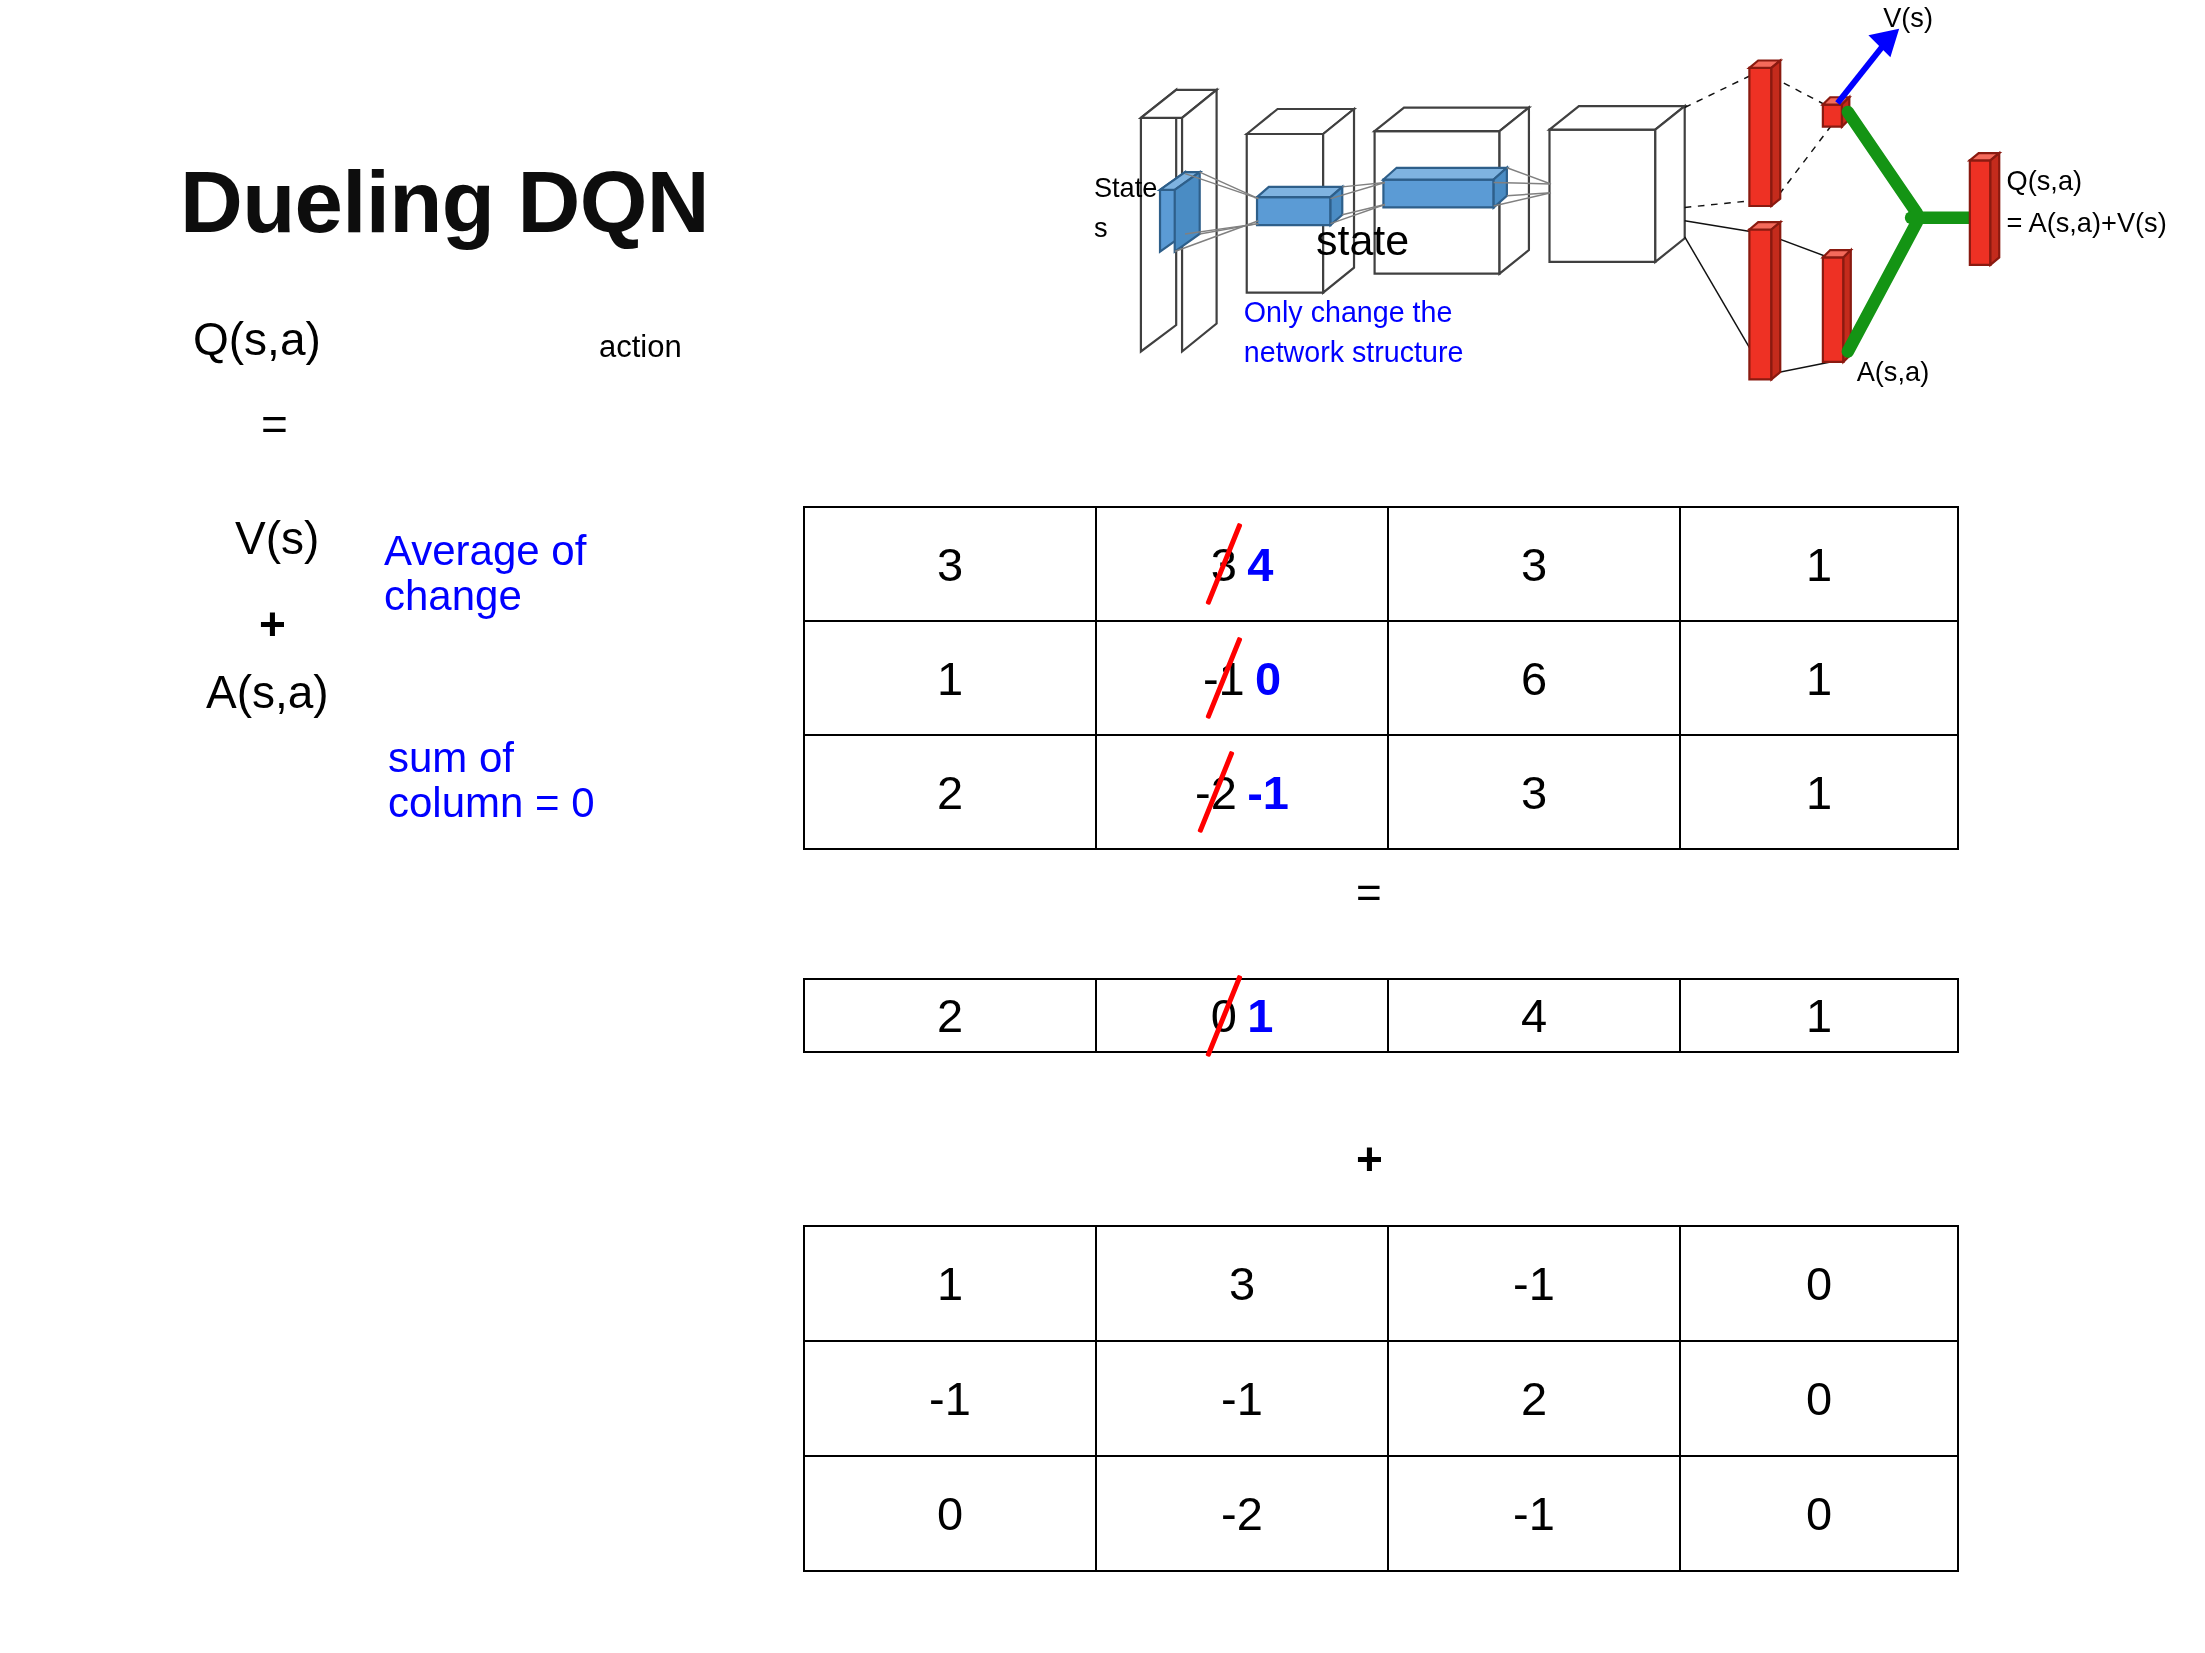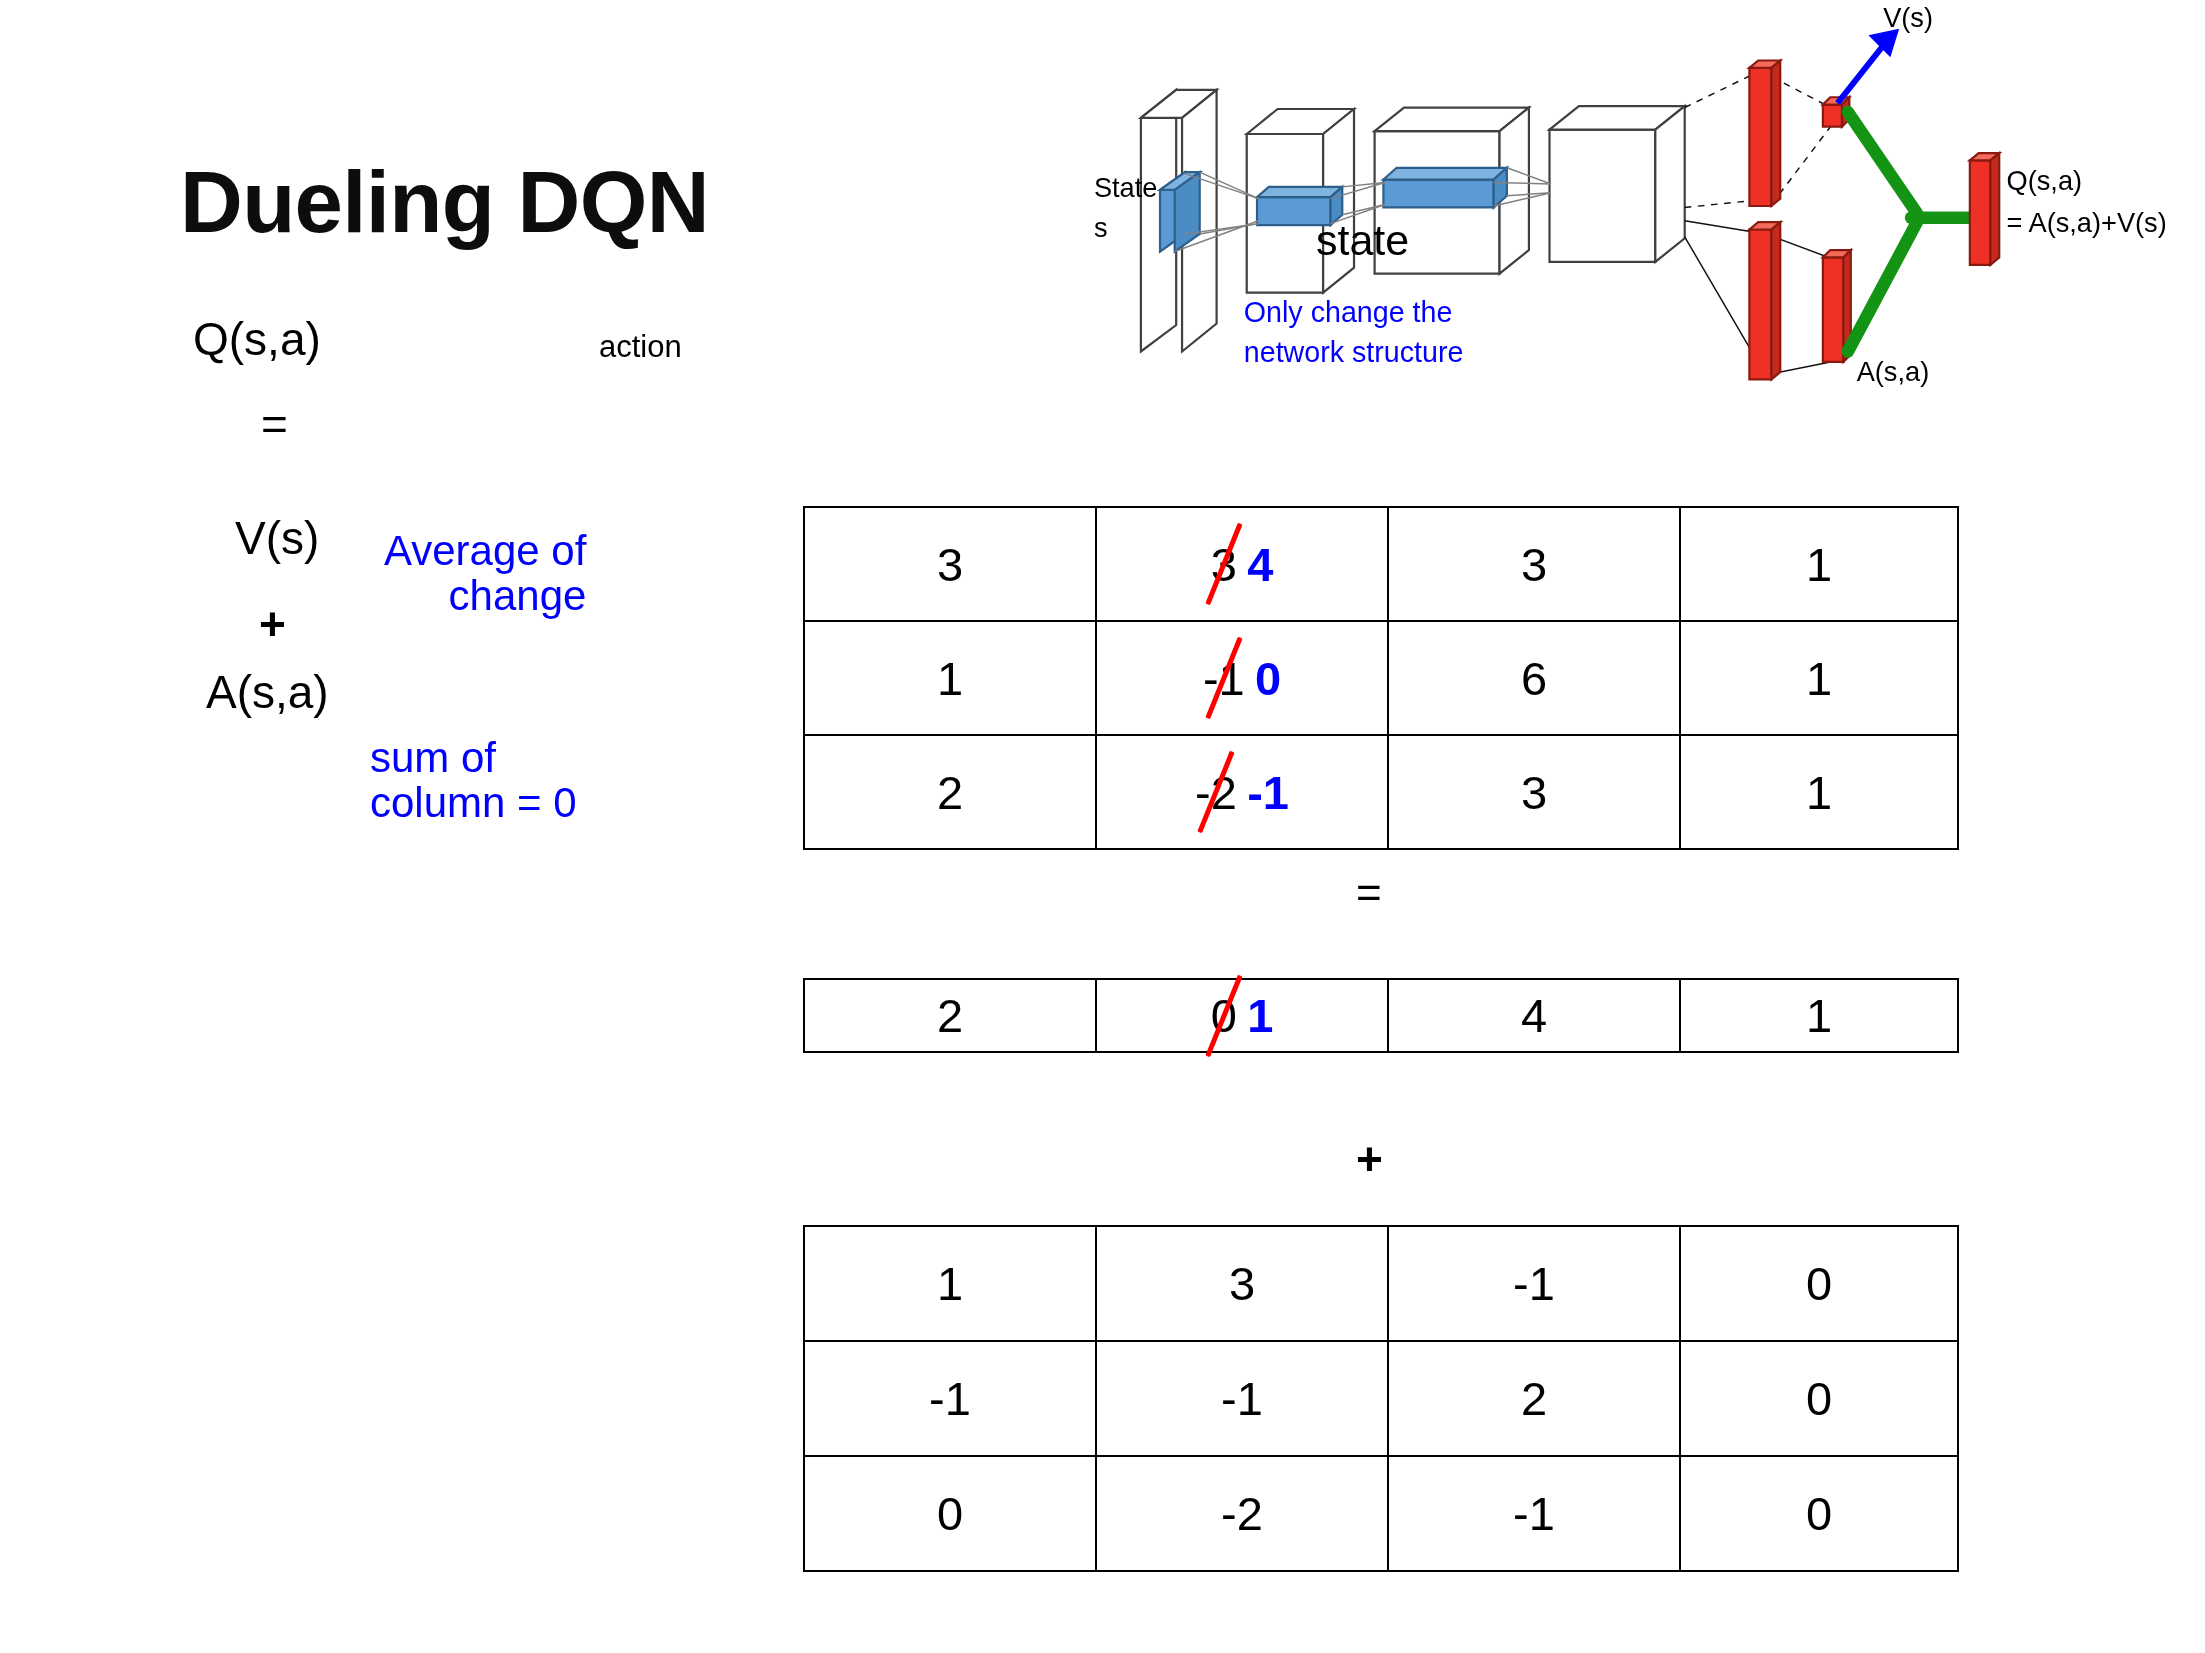--- a/index.html
+++ b/index.html
@@ -22,7 +22,7 @@
   #label-state{left:1316px;top:219px;font-size:43px;}
 
   .blue-note{color:#0000ff;font-size:42px;line-height:1.08;white-space:nowrap;}
-  #note-average{left:384px;top:528px;text-align:right;}
+  #note-average{left:384px;top:528px;}
   #note-sum{left:370px;top:735px;}
 
   

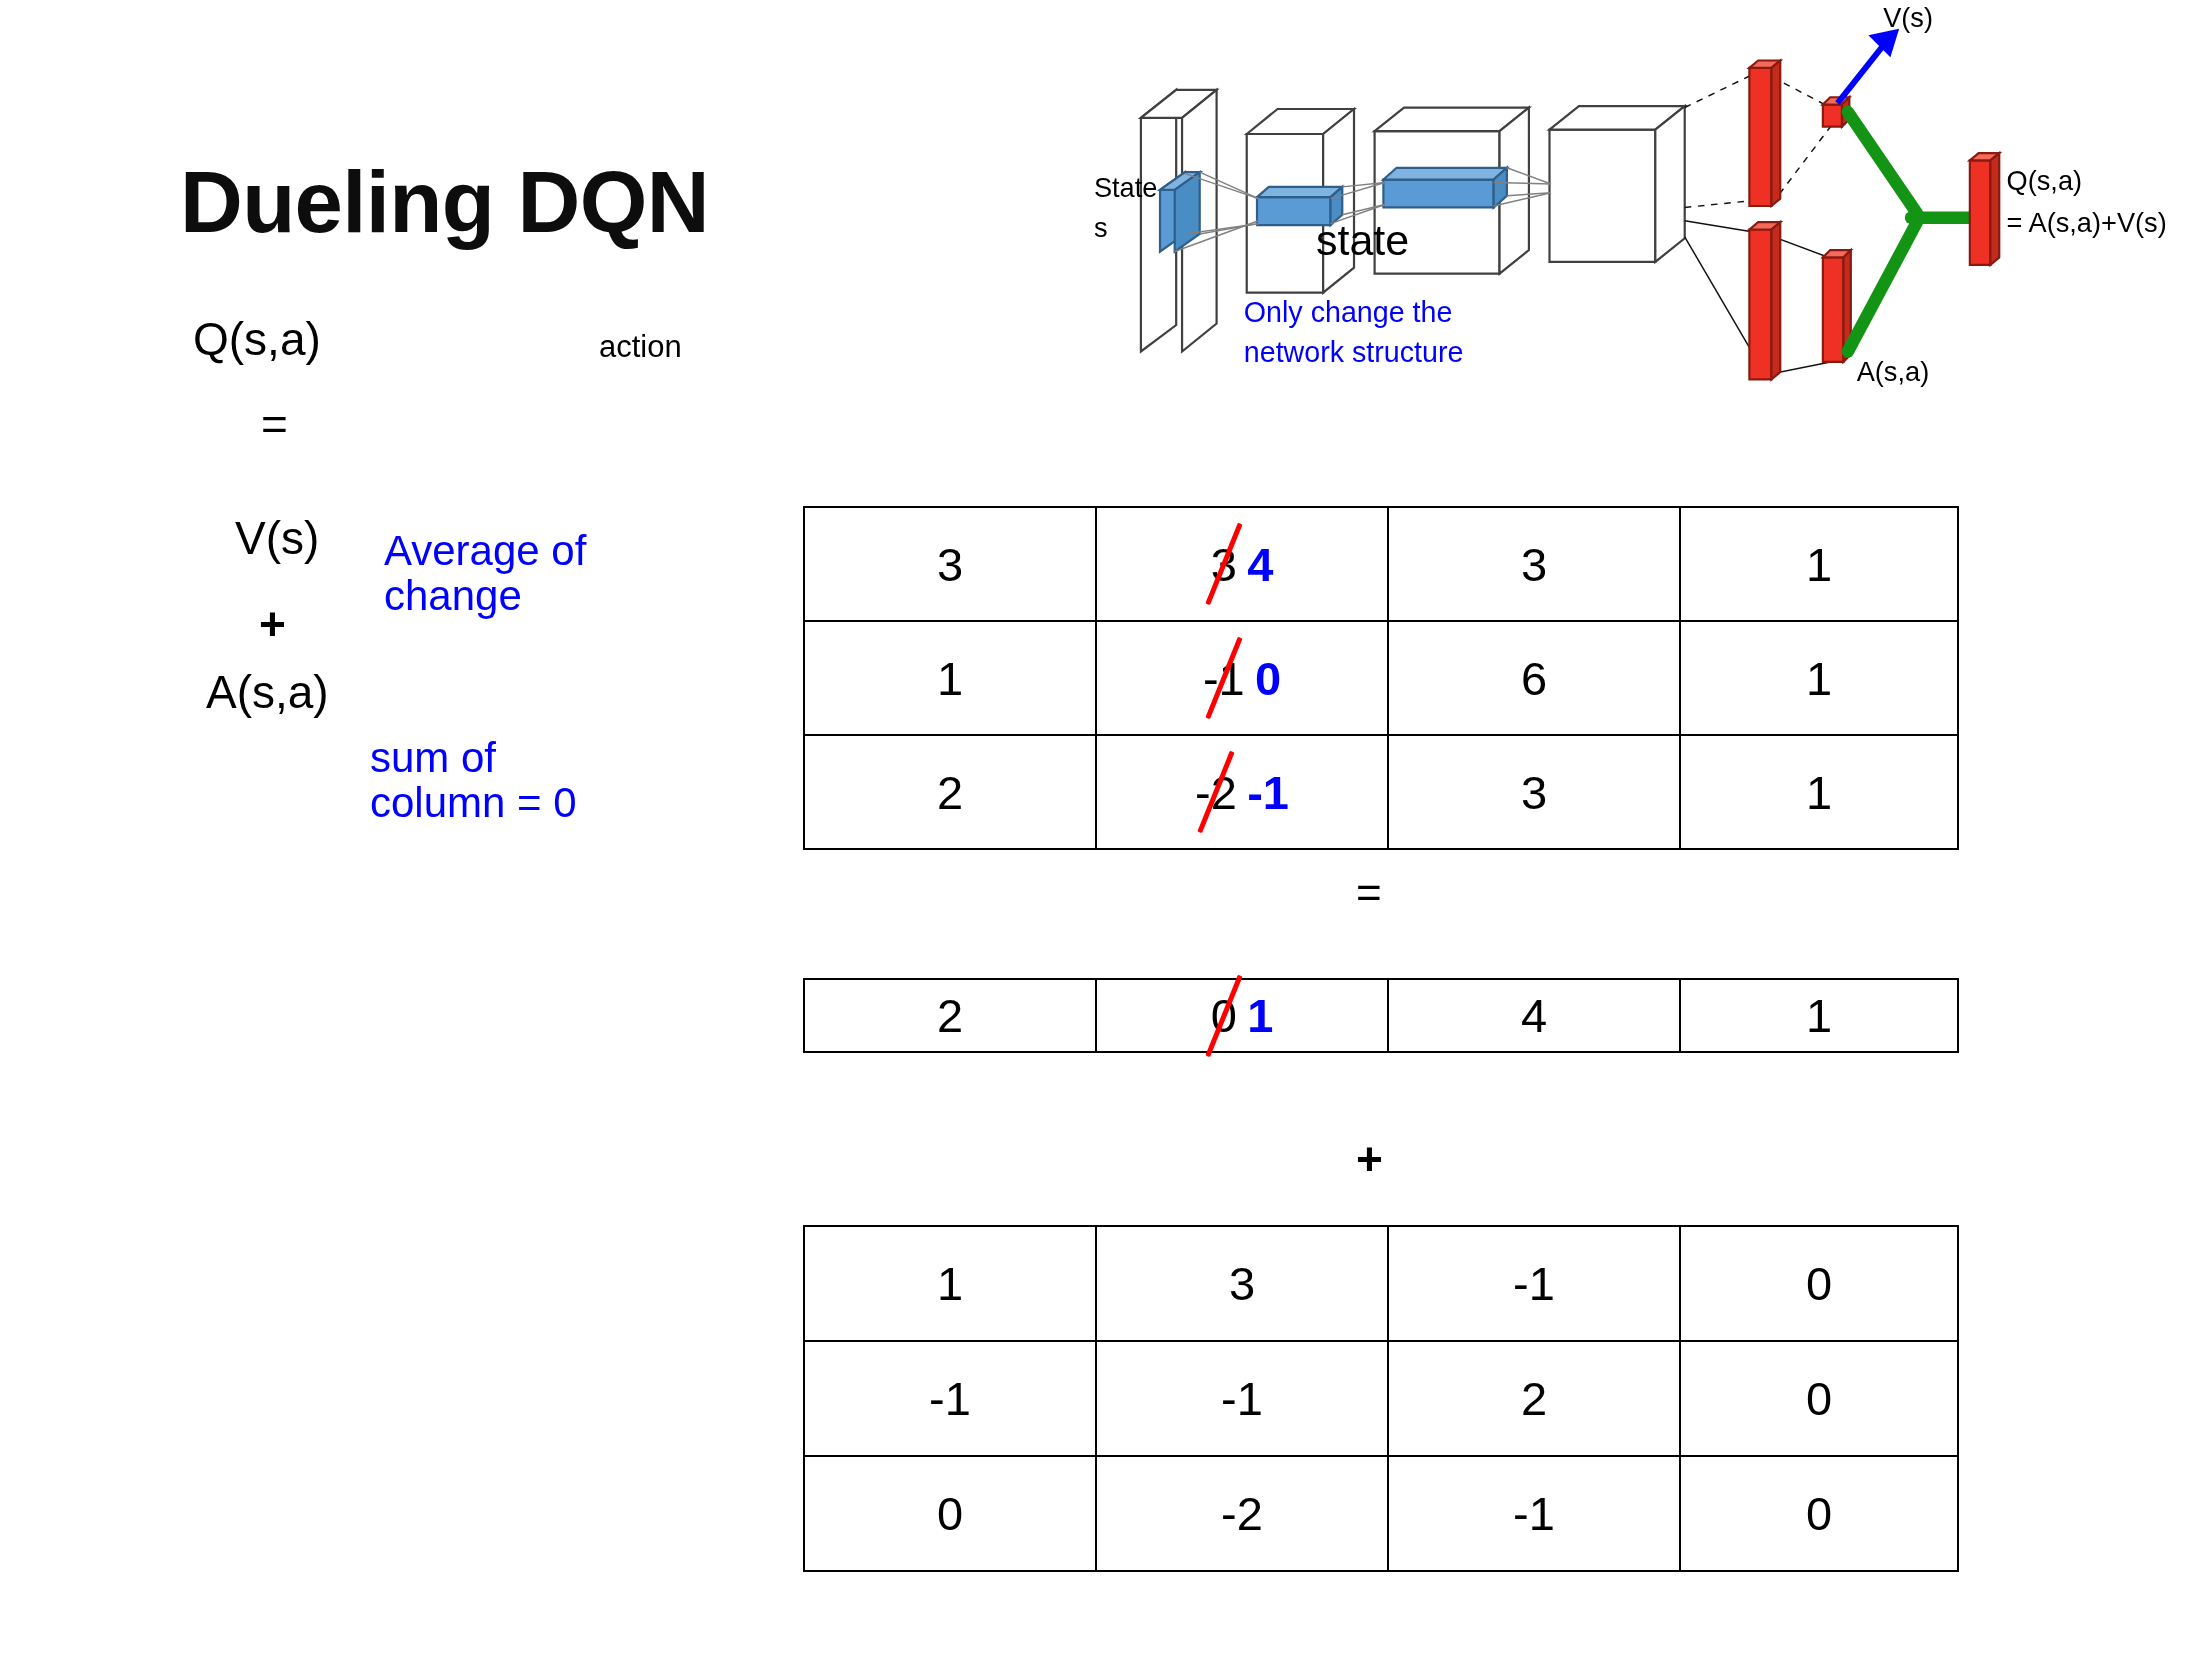--- a/index.html
+++ b/index.html
@@ -23,7 +23,7 @@
 
   .blue-note{color:#0000ff;font-size:42px;line-height:1.08;white-space:nowrap;}
   #note-average{left:384px;top:528px;}
-  #note-sum{left:370px;top:735px;}
+  #note-sum{left:388px;top:735px;}
 
   
   #sym-eq-2{left:1356px;top:871px;font-size:44px;line-height:1;}

